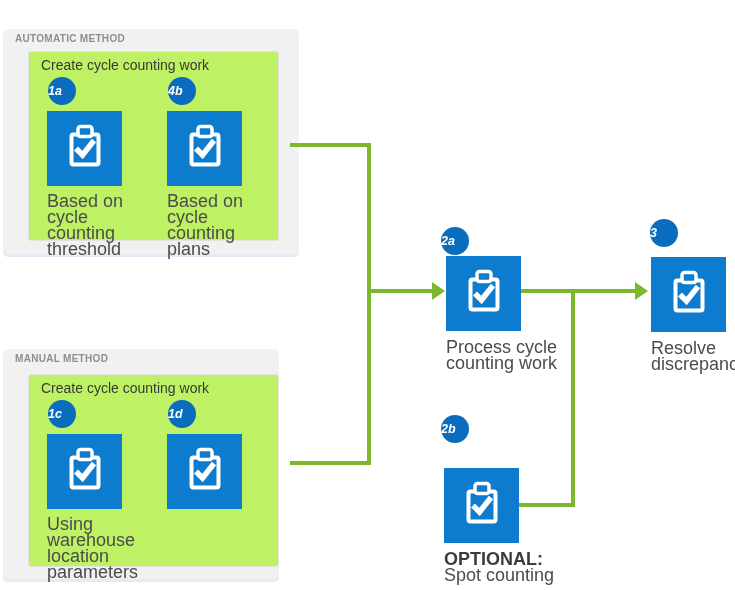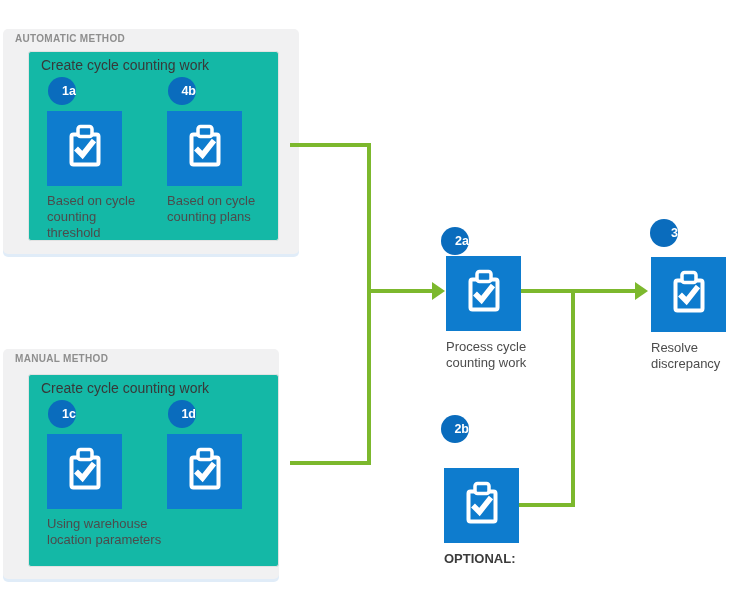--- a/index.html
+++ b/index.html
@@ -19,7 +19,7 @@
     font-size:10px; font-weight:bold; letter-spacing:.3px; color:#8e8e8e;
   }
   .inner-box {
-    position:absolute; background:#14b8a6; border:1px solid #e2e2e2;
+    position:absolute; background:#bef264; border:1px solid #e2e2e2;
     border-radius:3px;
   }
   .box-title {

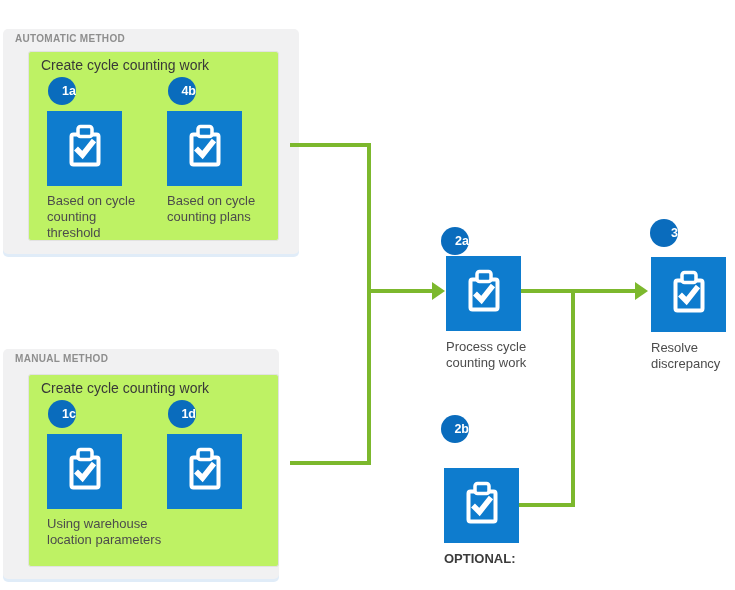--- a/index.html
+++ b/index.html
@@ -30,7 +30,7 @@
   .badge {
     position:absolute; width:28px; height:28px; border-radius:50%;
     background:#0a6cbd; color:#ffffff; font-size:12.5px; font-weight:bold;
-    text-align:right; line-height:28px; z-index:3;
+    text-align:left; line-height:28px; z-index:3;font-style:italic;
   }
   .tile {
     position:absolute; width:75px; height:75px; background:#0e7cce; z-index:2;

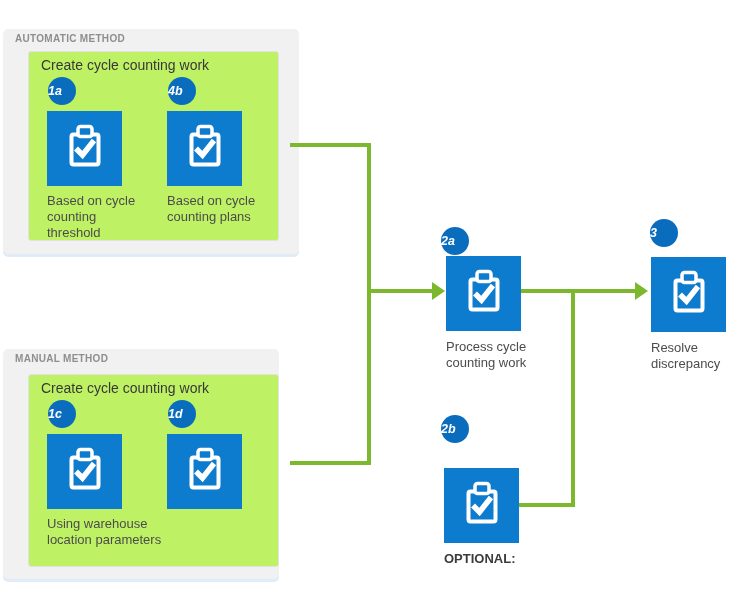--- a/index.html
+++ b/index.html
@@ -40,7 +40,7 @@
   .cb-tab   { fill:#0e7cce; stroke:#ffffff; stroke-width:3.5; }
   .cb-check { fill:none; stroke:#ffffff; stroke-width:5.5; }
   .step-label {
-    position:absolute; font-size:13px; line-height:16px; color:#4c4c4c;
+    position:absolute; font-size:18px; line-height:16px; color:#4c4c4c;
   }
   .label-bold { font-weight:bold; color:#3b3b3b; display:block; }
   .label-line { display:block; }

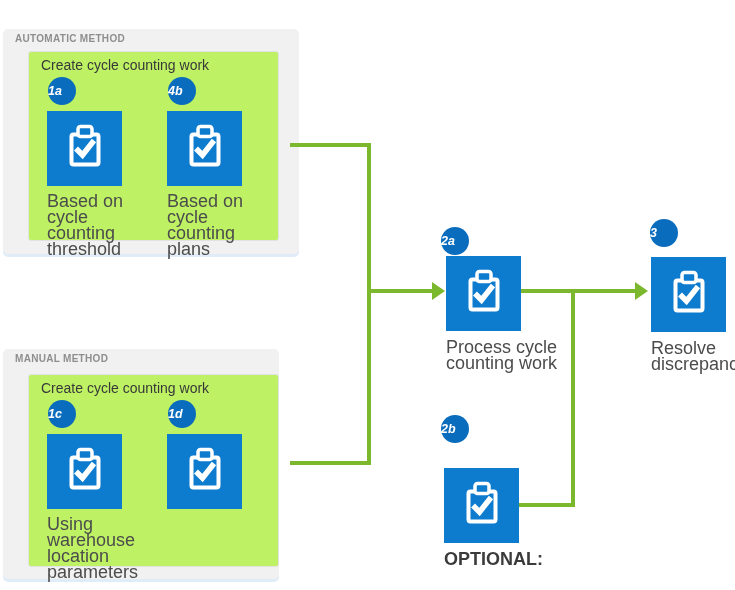--- a/index.html
+++ b/index.html
@@ -150,6 +150,7 @@
   </div>
   <div class="step-label" style="left:444px;top:535px;width:130px">
     <span class="label-bold">OPTIONAL:</span>
+    <span class="label-line">Spot counting</span>
   </div>
 
 </div>

